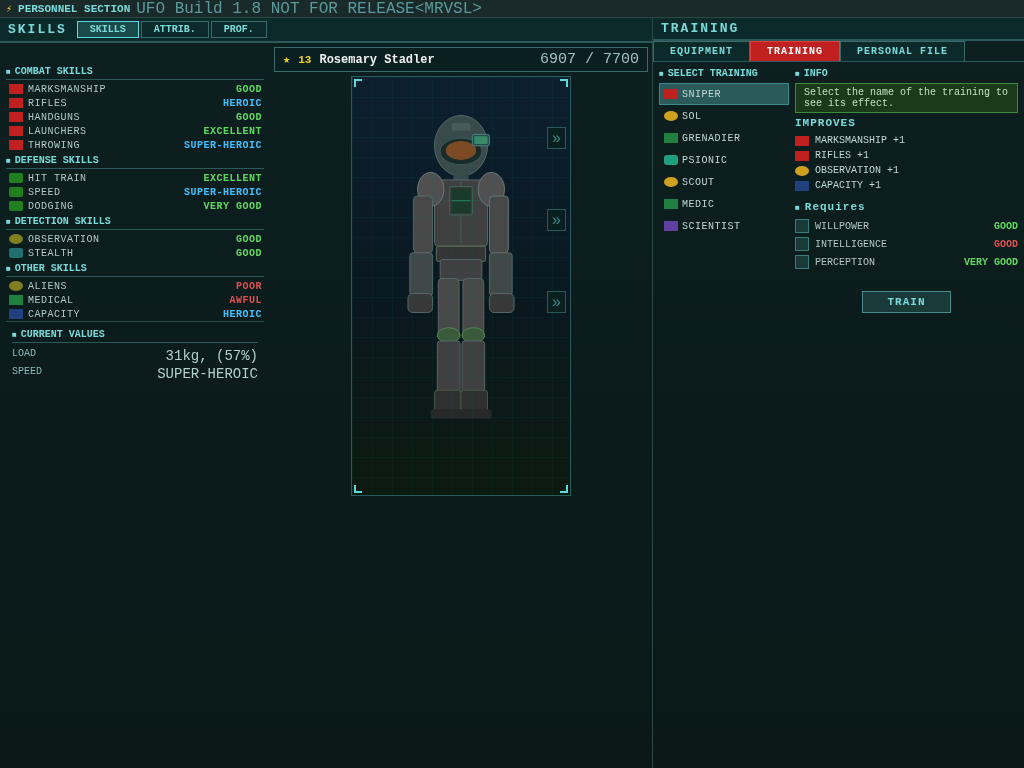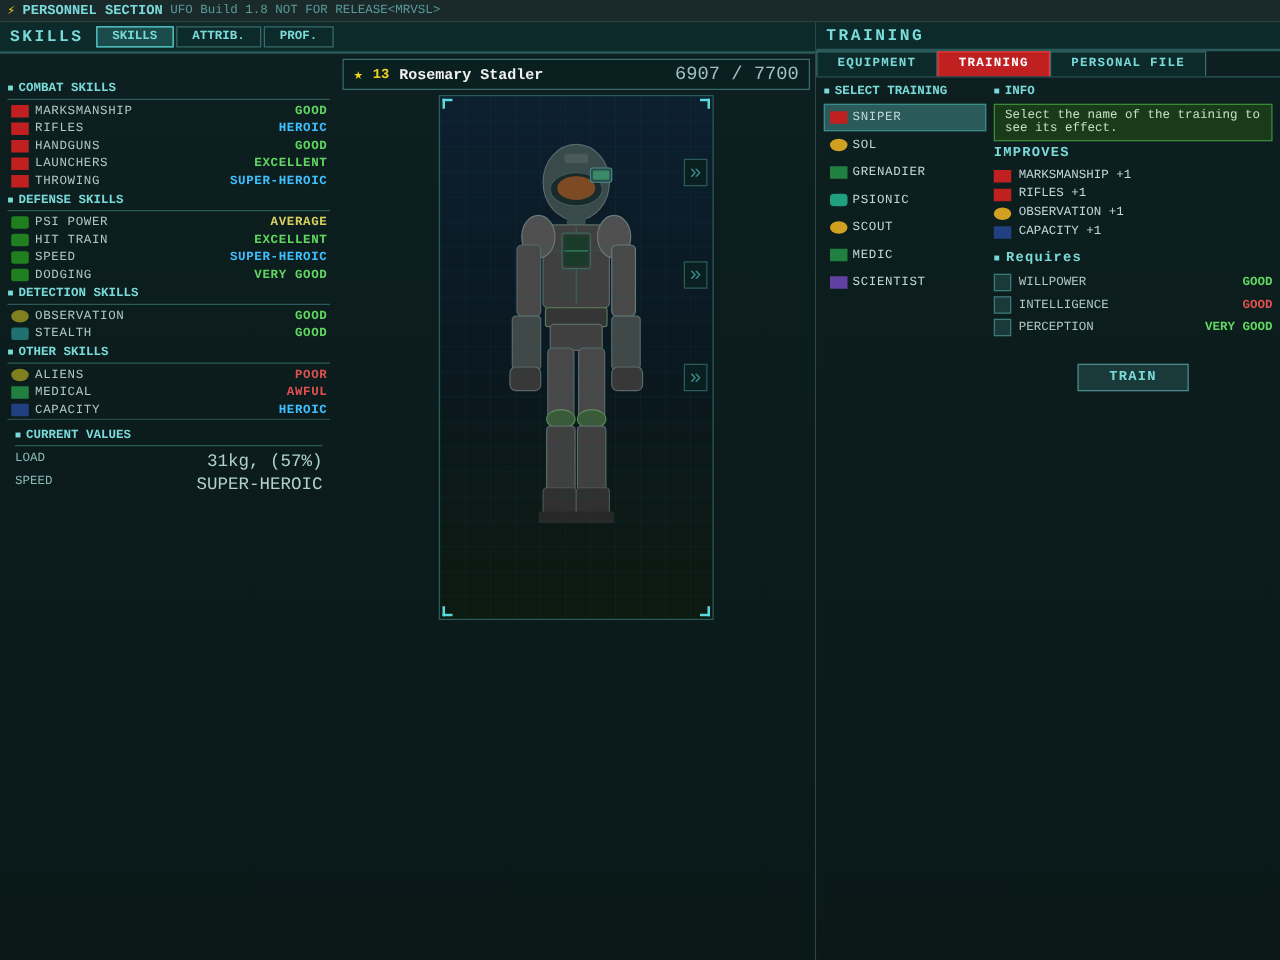--- a/index.html
+++ b/index.html
@@ -427,7 +427,7 @@
 <div id="title-bar">
   <span style="color:#f0d020;">⚡</span>
   <span style="font-weight:bold;color:#7adada;font-size:11px;">PERSONNEL SECTION</span>
-  <span style="color:#5a9a9a;font-size:10px;">UFO Build 1.8 NOT FOR RELEASE&lt;MRVSL&gt;</span>
+  <span style="color:#5a9a9a;font-size:16px;">UFO Build 1.8 NOT FOR RELEASE&lt;MRVSL&gt;</span>
 </div>
 
 <div id="main">

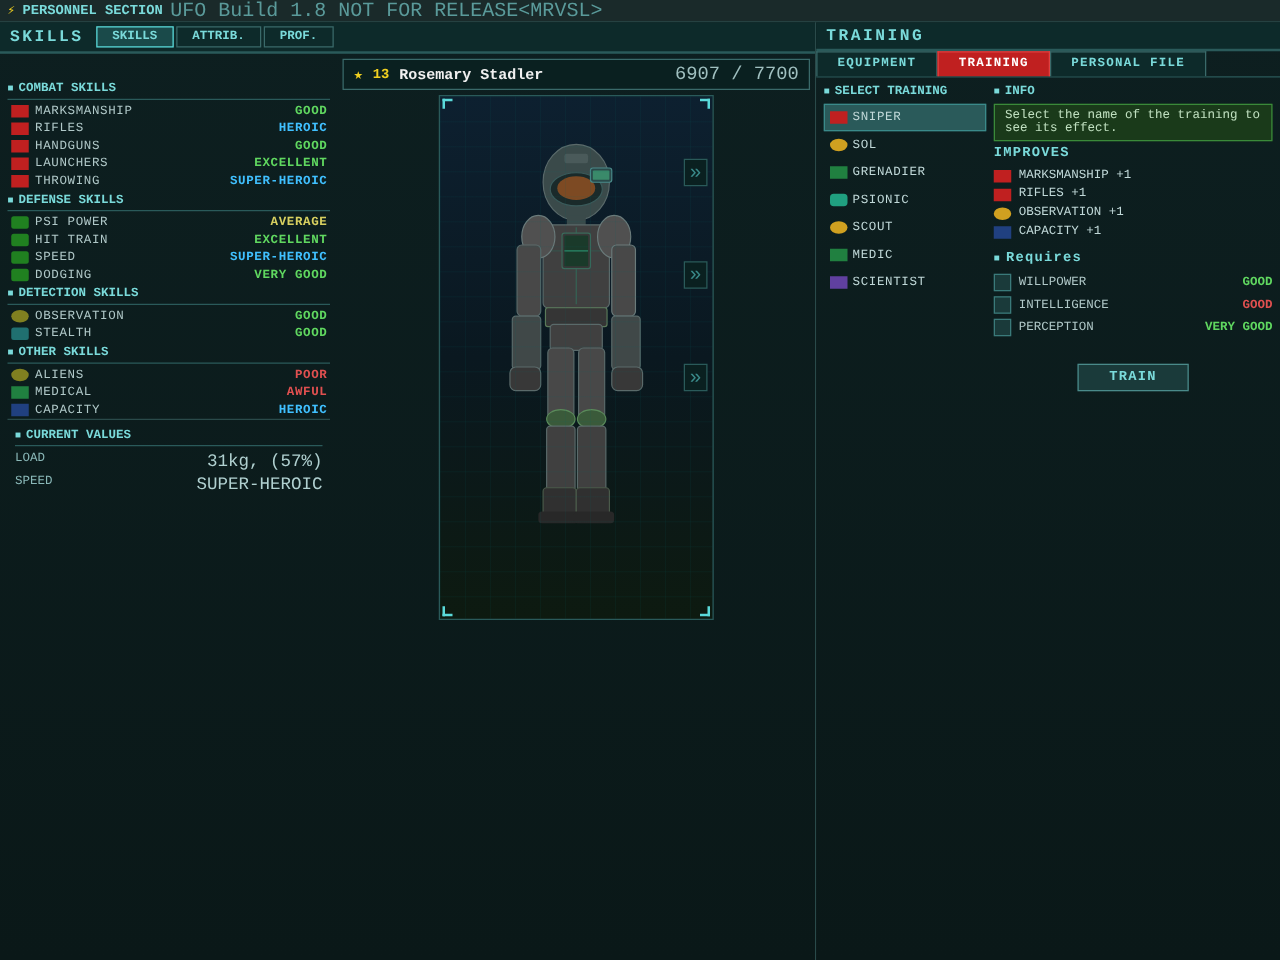--- a/index.html
+++ b/index.html
@@ -493,13 +493,6 @@
           <div class="skill-icon">
               <div class="icon-green"></div>
             </div>
-          <span class="skill-name">PSI POWER</span>
-          <span class="skill-value val-average">AVERAGE</span>
-        </div>
-        <div class="skill-row">
-          <div class="skill-icon">
-              <div class="icon-green"></div>
-            </div>
           <span class="skill-name">HIT TRAIN</span>
           <span class="skill-value val-excellent">EXCELLENT</span>
         </div>

